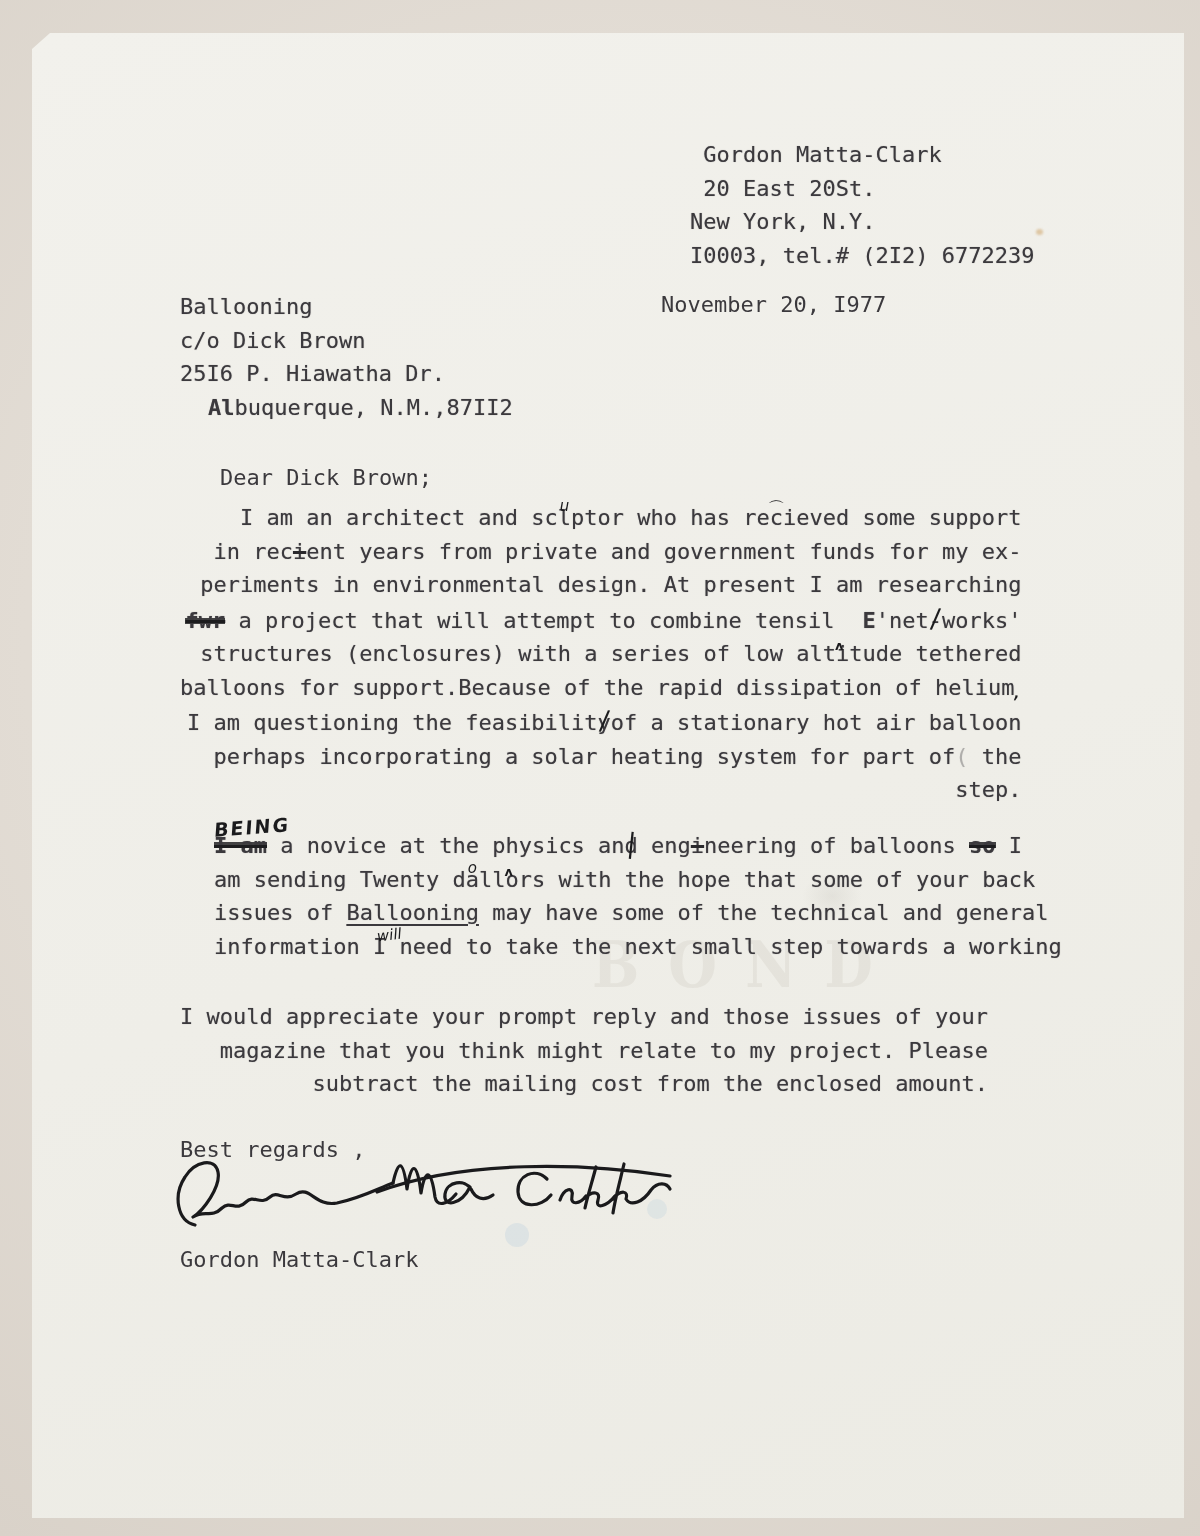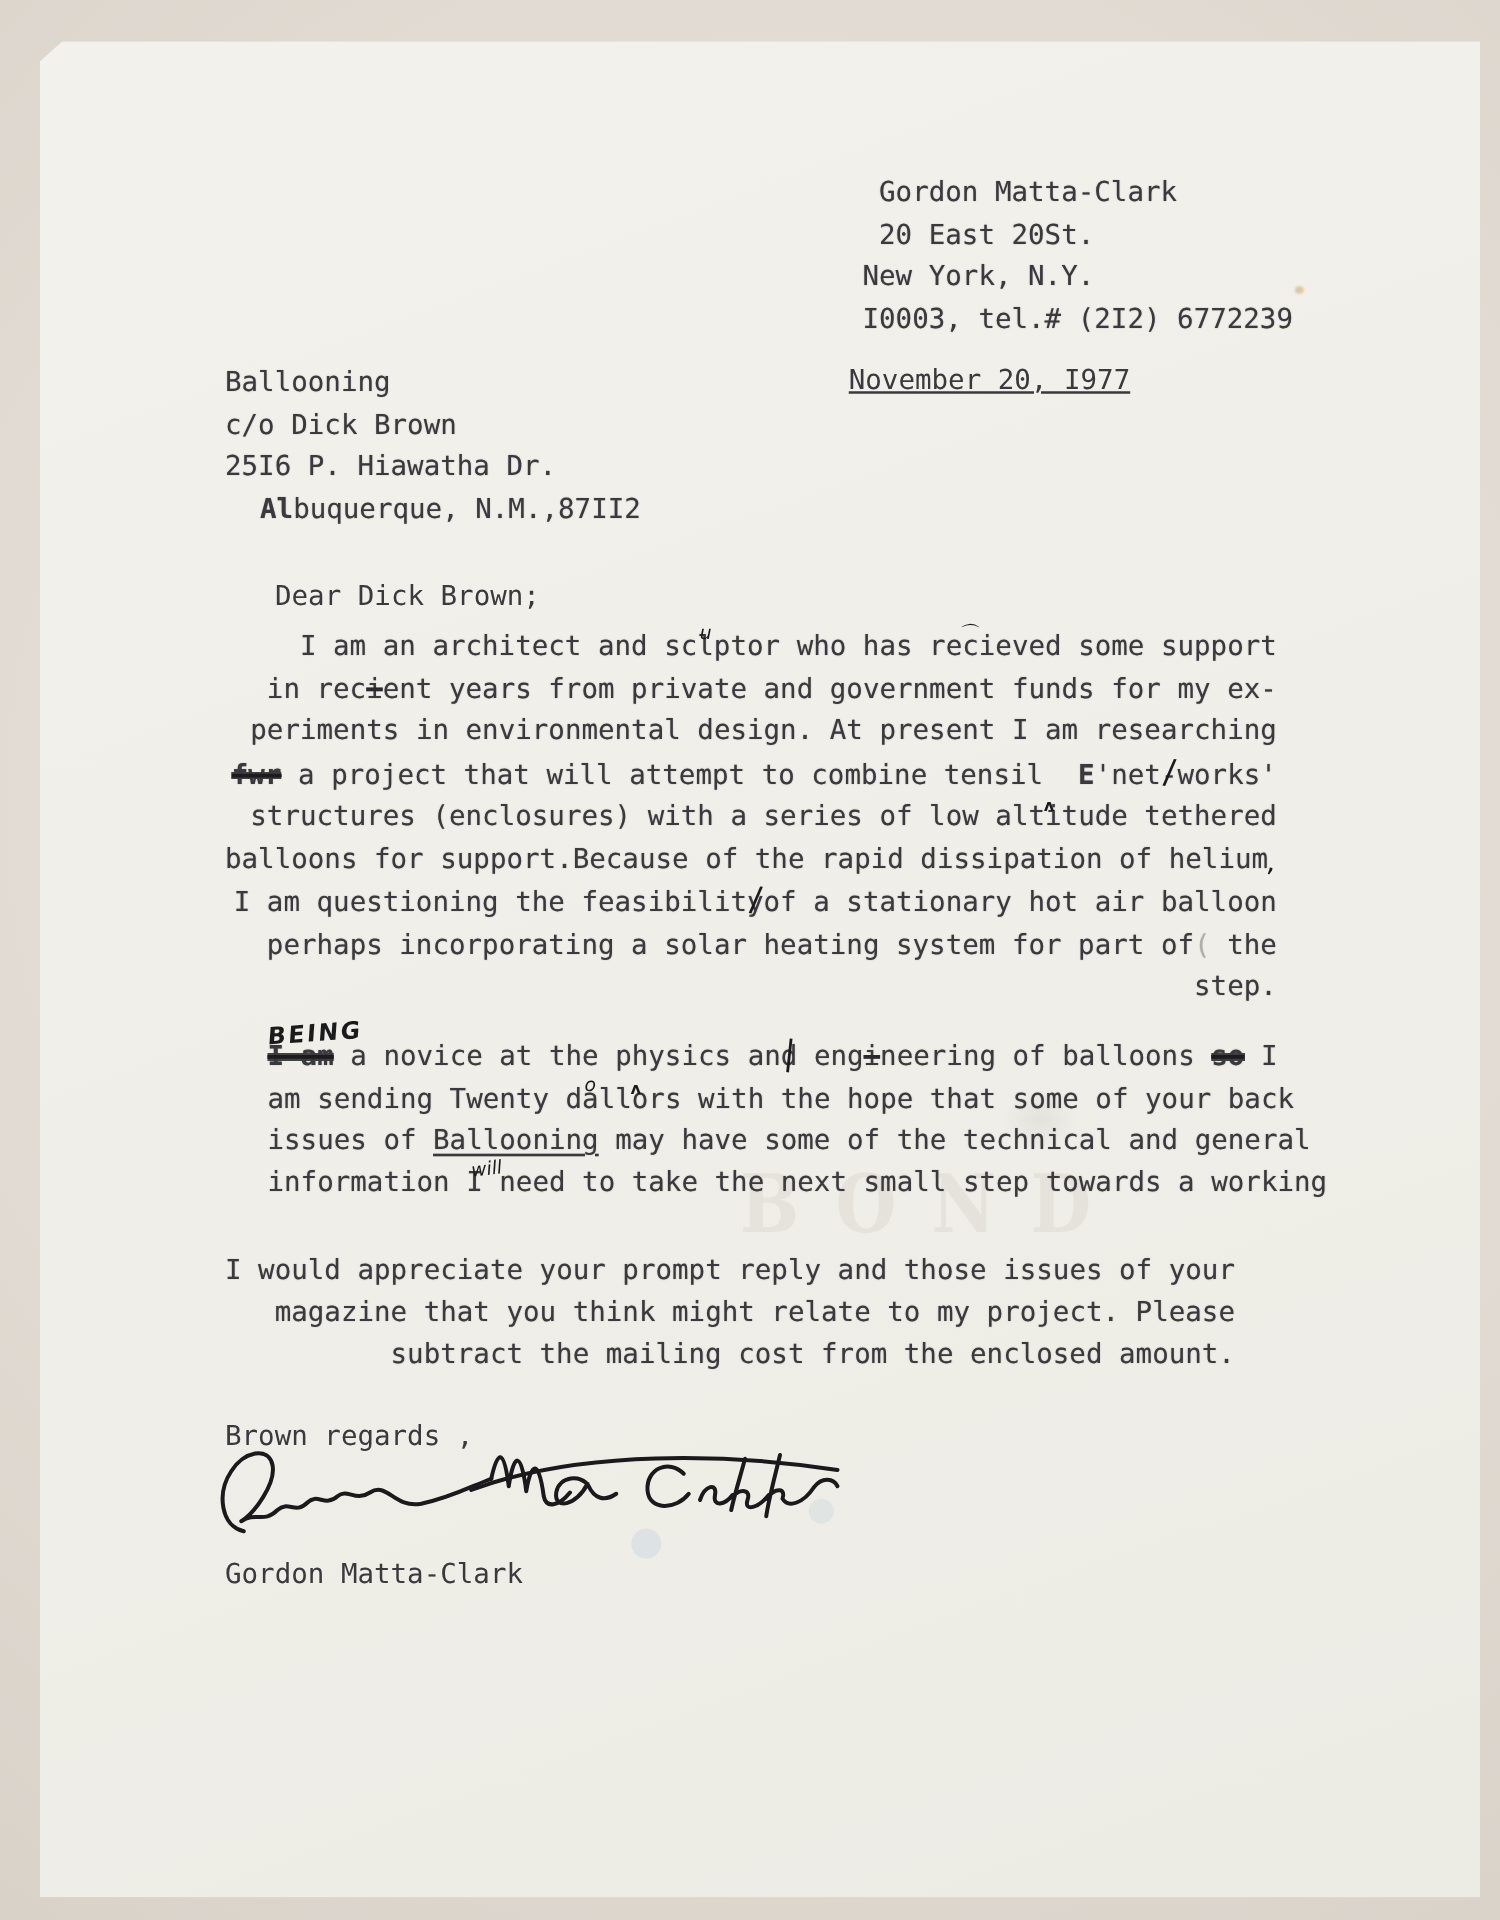--- a/index.html
+++ b/index.html
@@ -82,7 +82,7 @@
         <div class="line"><span class="seg">I0003, tel.# (2I2) 6772239</span></div>
       </div>
 
-    <div class="block" style="left:647px;top:255px;text-decoration:underline;">November 20, I977</div>
+    <div class="block" style="left:629px;top:255px;">November 20, I977</div>
 
     <div class="block" style="left:148px;top:257px;">
         <div class="line"><span class="seg">Ballooning</span></div>

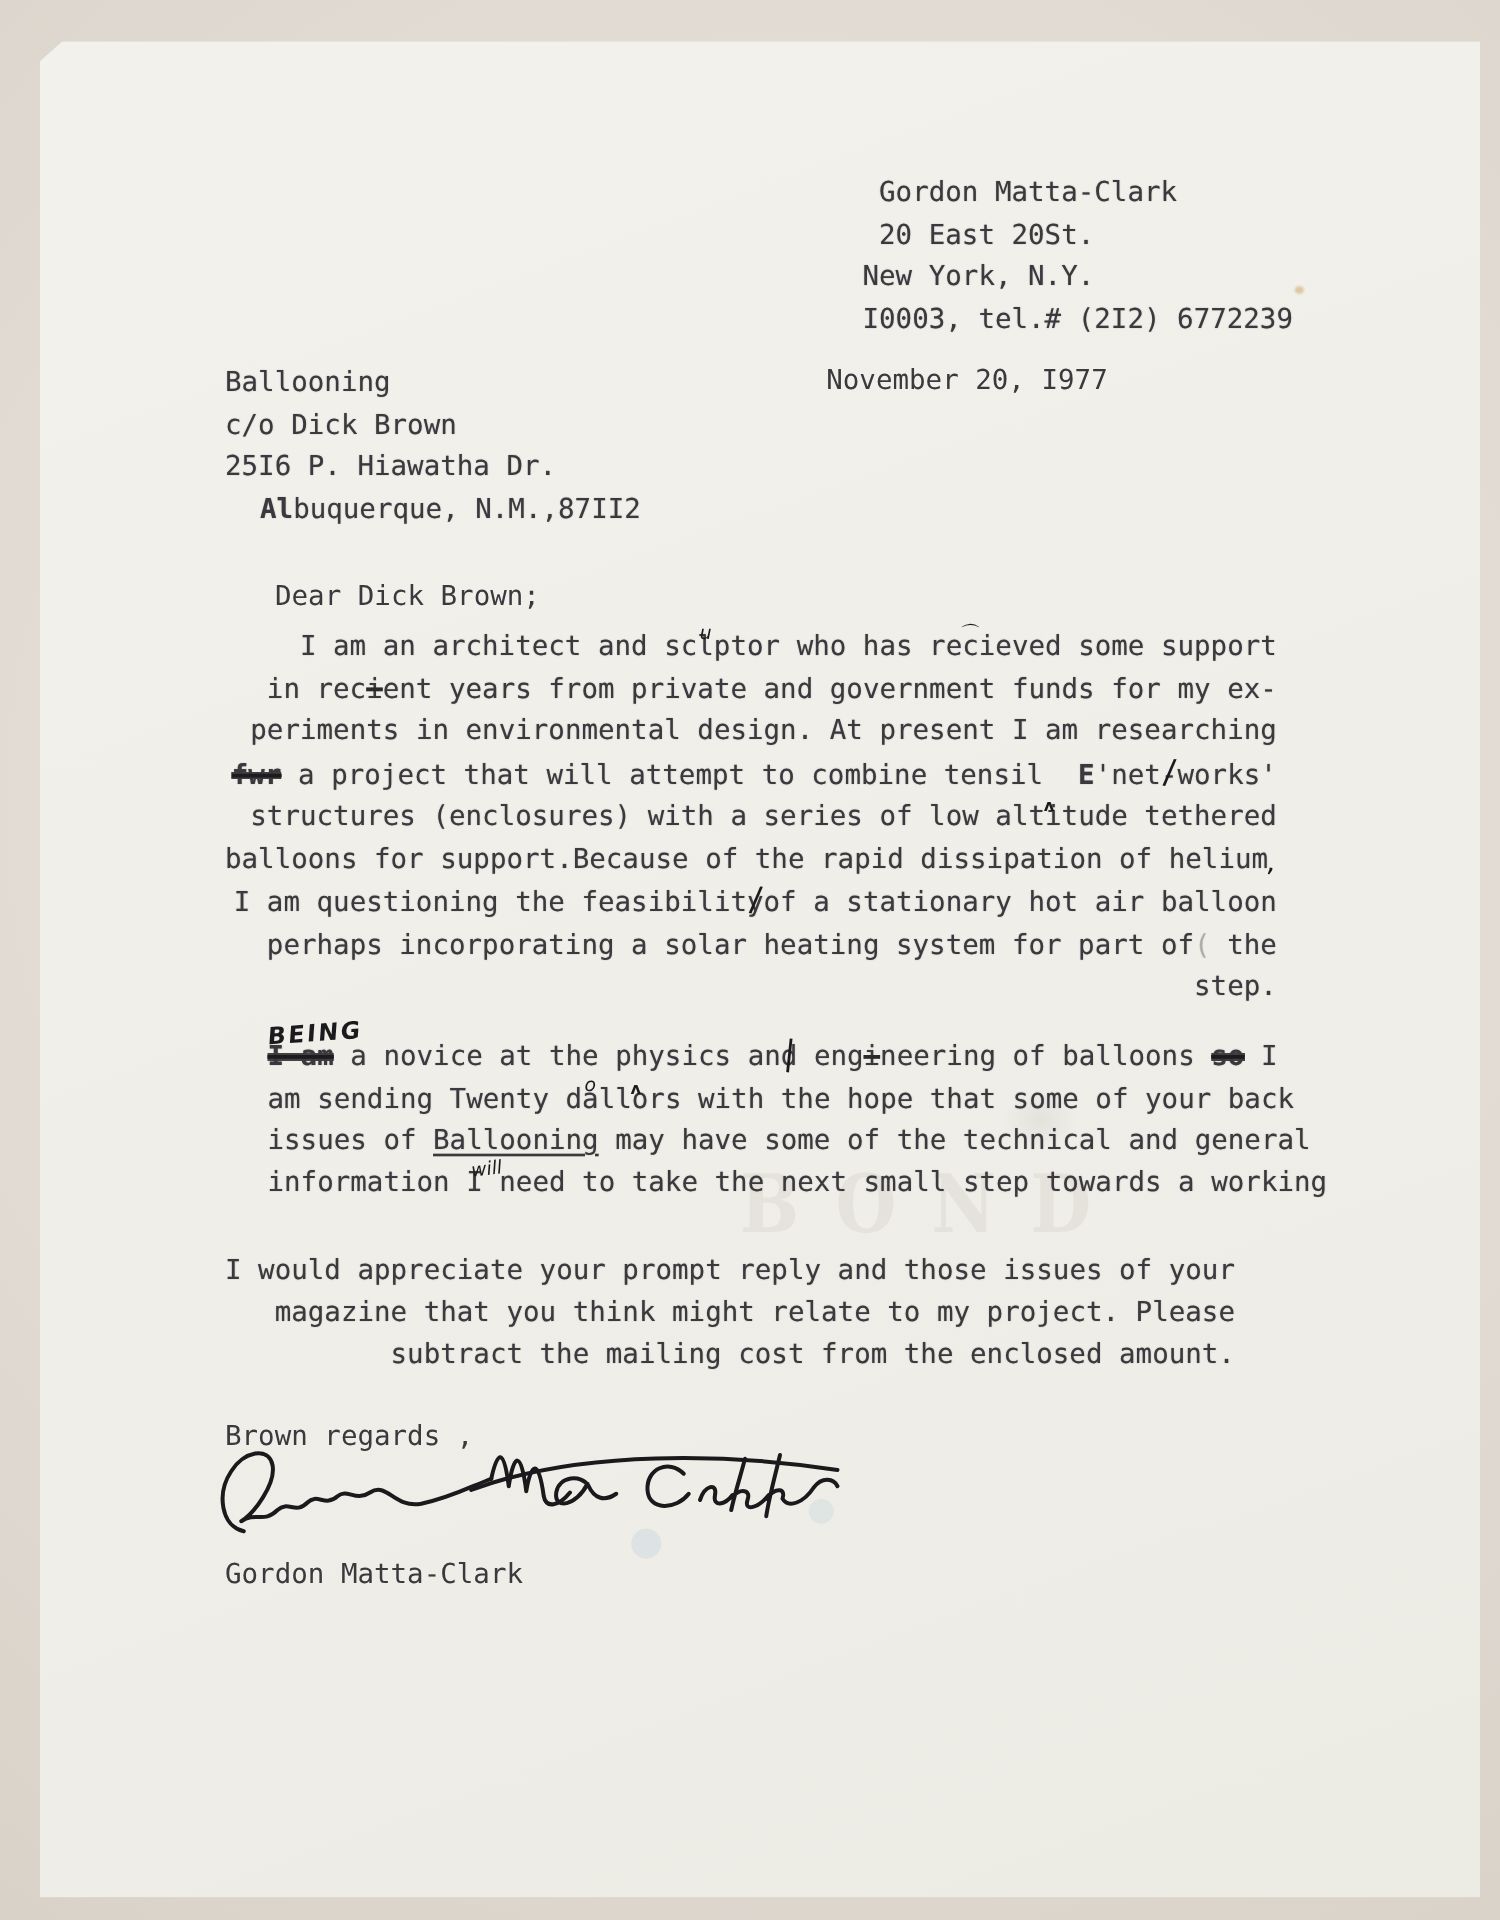--- a/index.html
+++ b/index.html
@@ -118,7 +118,7 @@
         <div class="line"><span class="seg">subtract the mailing cost from the enclosed amount.</span></div>
       </div>
 
-    <div class="block" style="left:148px;top:1100px;">Brown regards ,</div>
+    <div class="block" style="left:148px;top:1100px;">Best regards ,</div>
 
     <svg class="signature" viewBox="0 0 540 112" fill="none" stroke="#1a1a1c" stroke-width="3.2" stroke-linecap="round" stroke-linejoin="round" aria-label="Gordon Matta-Clark">
       <circle cx="352" cy="90" r="12" fill="rgba(110,160,210,.13)" stroke="none"></circle>

